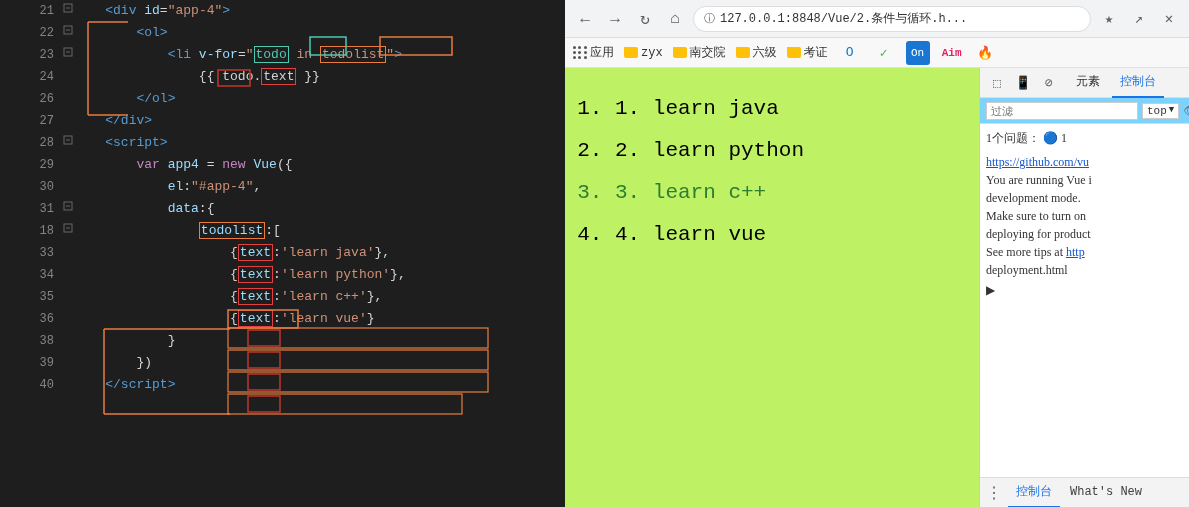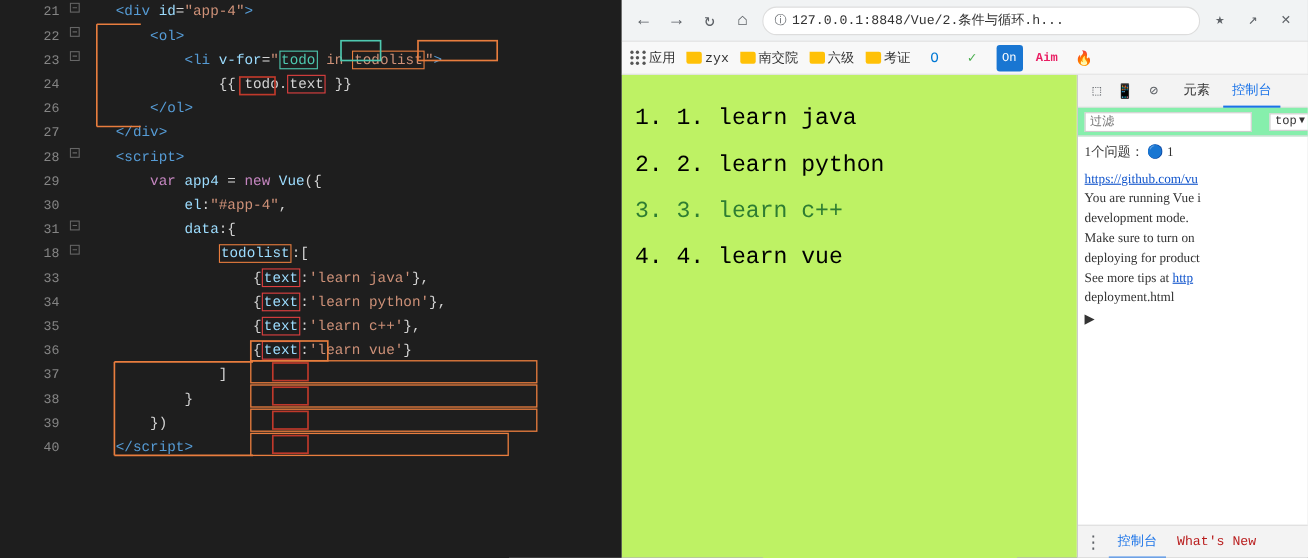--- a/index.html
+++ b/index.html
@@ -211,8 +211,8 @@
 
     .devtools-toolbar {
       display: flex; align-items: center; height: 26px;
-      background: #86efac; border-bottom: 1px solid #ddd;
-      padding: 0 6px; gap: 16px;
+      background: #7dd3fc; border-bottom: 1px solid #ddd;
+      padding: 0 6px; gap: 4px;
     }
 
     .devtools-filter {

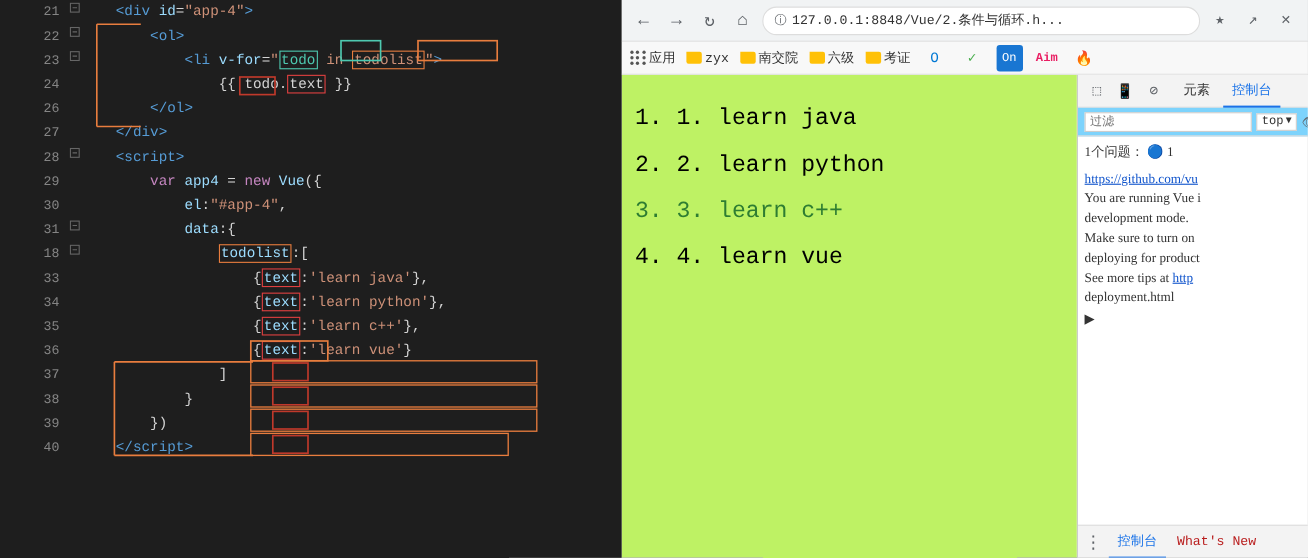--- a/index.html
+++ b/index.html
@@ -349,11 +349,6 @@
         <span class="line-num">36</span>
         <span class="fold-icon"></span>
         <span class="line-content"><span>                    </span><span style="color: rgb(212, 212, 212);">{</span><span style="color: rgb(156, 220, 254); border: 1px solid rgb(224, 64, 64); padding: 0px 1px;">text</span><span>:</span><span style="color: rgb(206, 145, 120);">'learn vue'</span><span>}</span></span>
-      </div>
-      <div class="code-line">
-        <span class="line-num">37</span>
-        <span class="fold-icon"></span>
-        <span class="line-content"><span>                </span><span>]</span></span>
       </div>
       <div class="code-line">
         <span class="line-num">38</span>

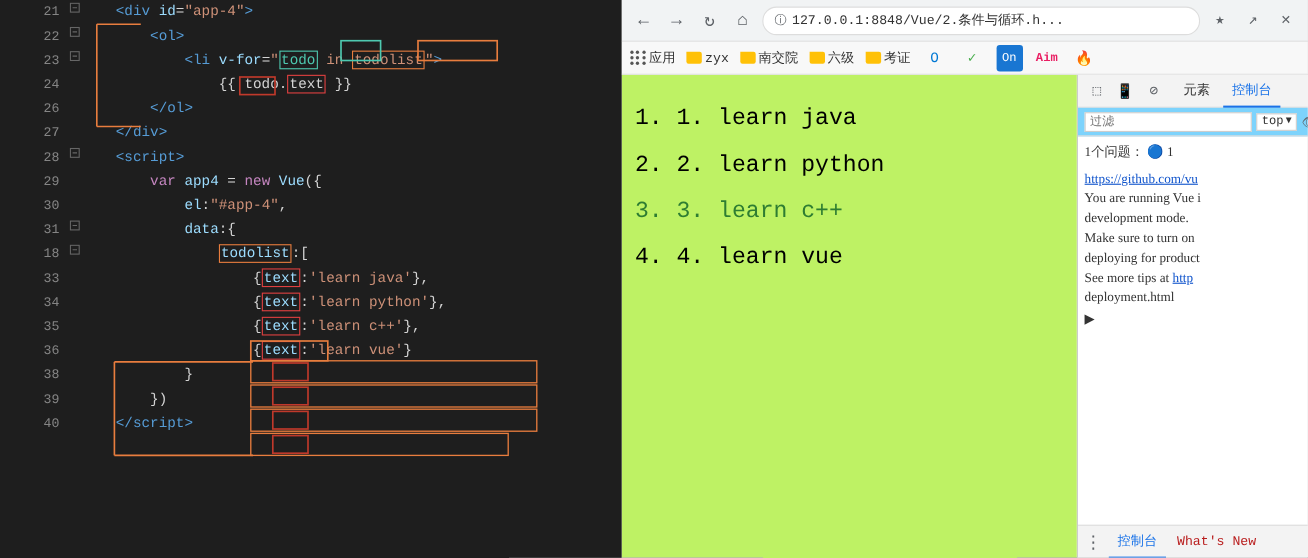--- a/index.html
+++ b/index.html
@@ -248,7 +248,7 @@
 
     .devtools-bottom-tab {
       padding: 0 8px; height: 30px; display: flex; align-items: center;
-      font-size: 12px; color: #b91c1c; cursor: pointer; border-bottom: 2px solid transparent;
+      font-size: 12px; color: #404040; cursor: pointer; border-bottom: 2px solid transparent;
     }
     .devtools-bottom-tab.active { border-bottom-color: #1a73e8; color: #1a73e8; }
   </style>

